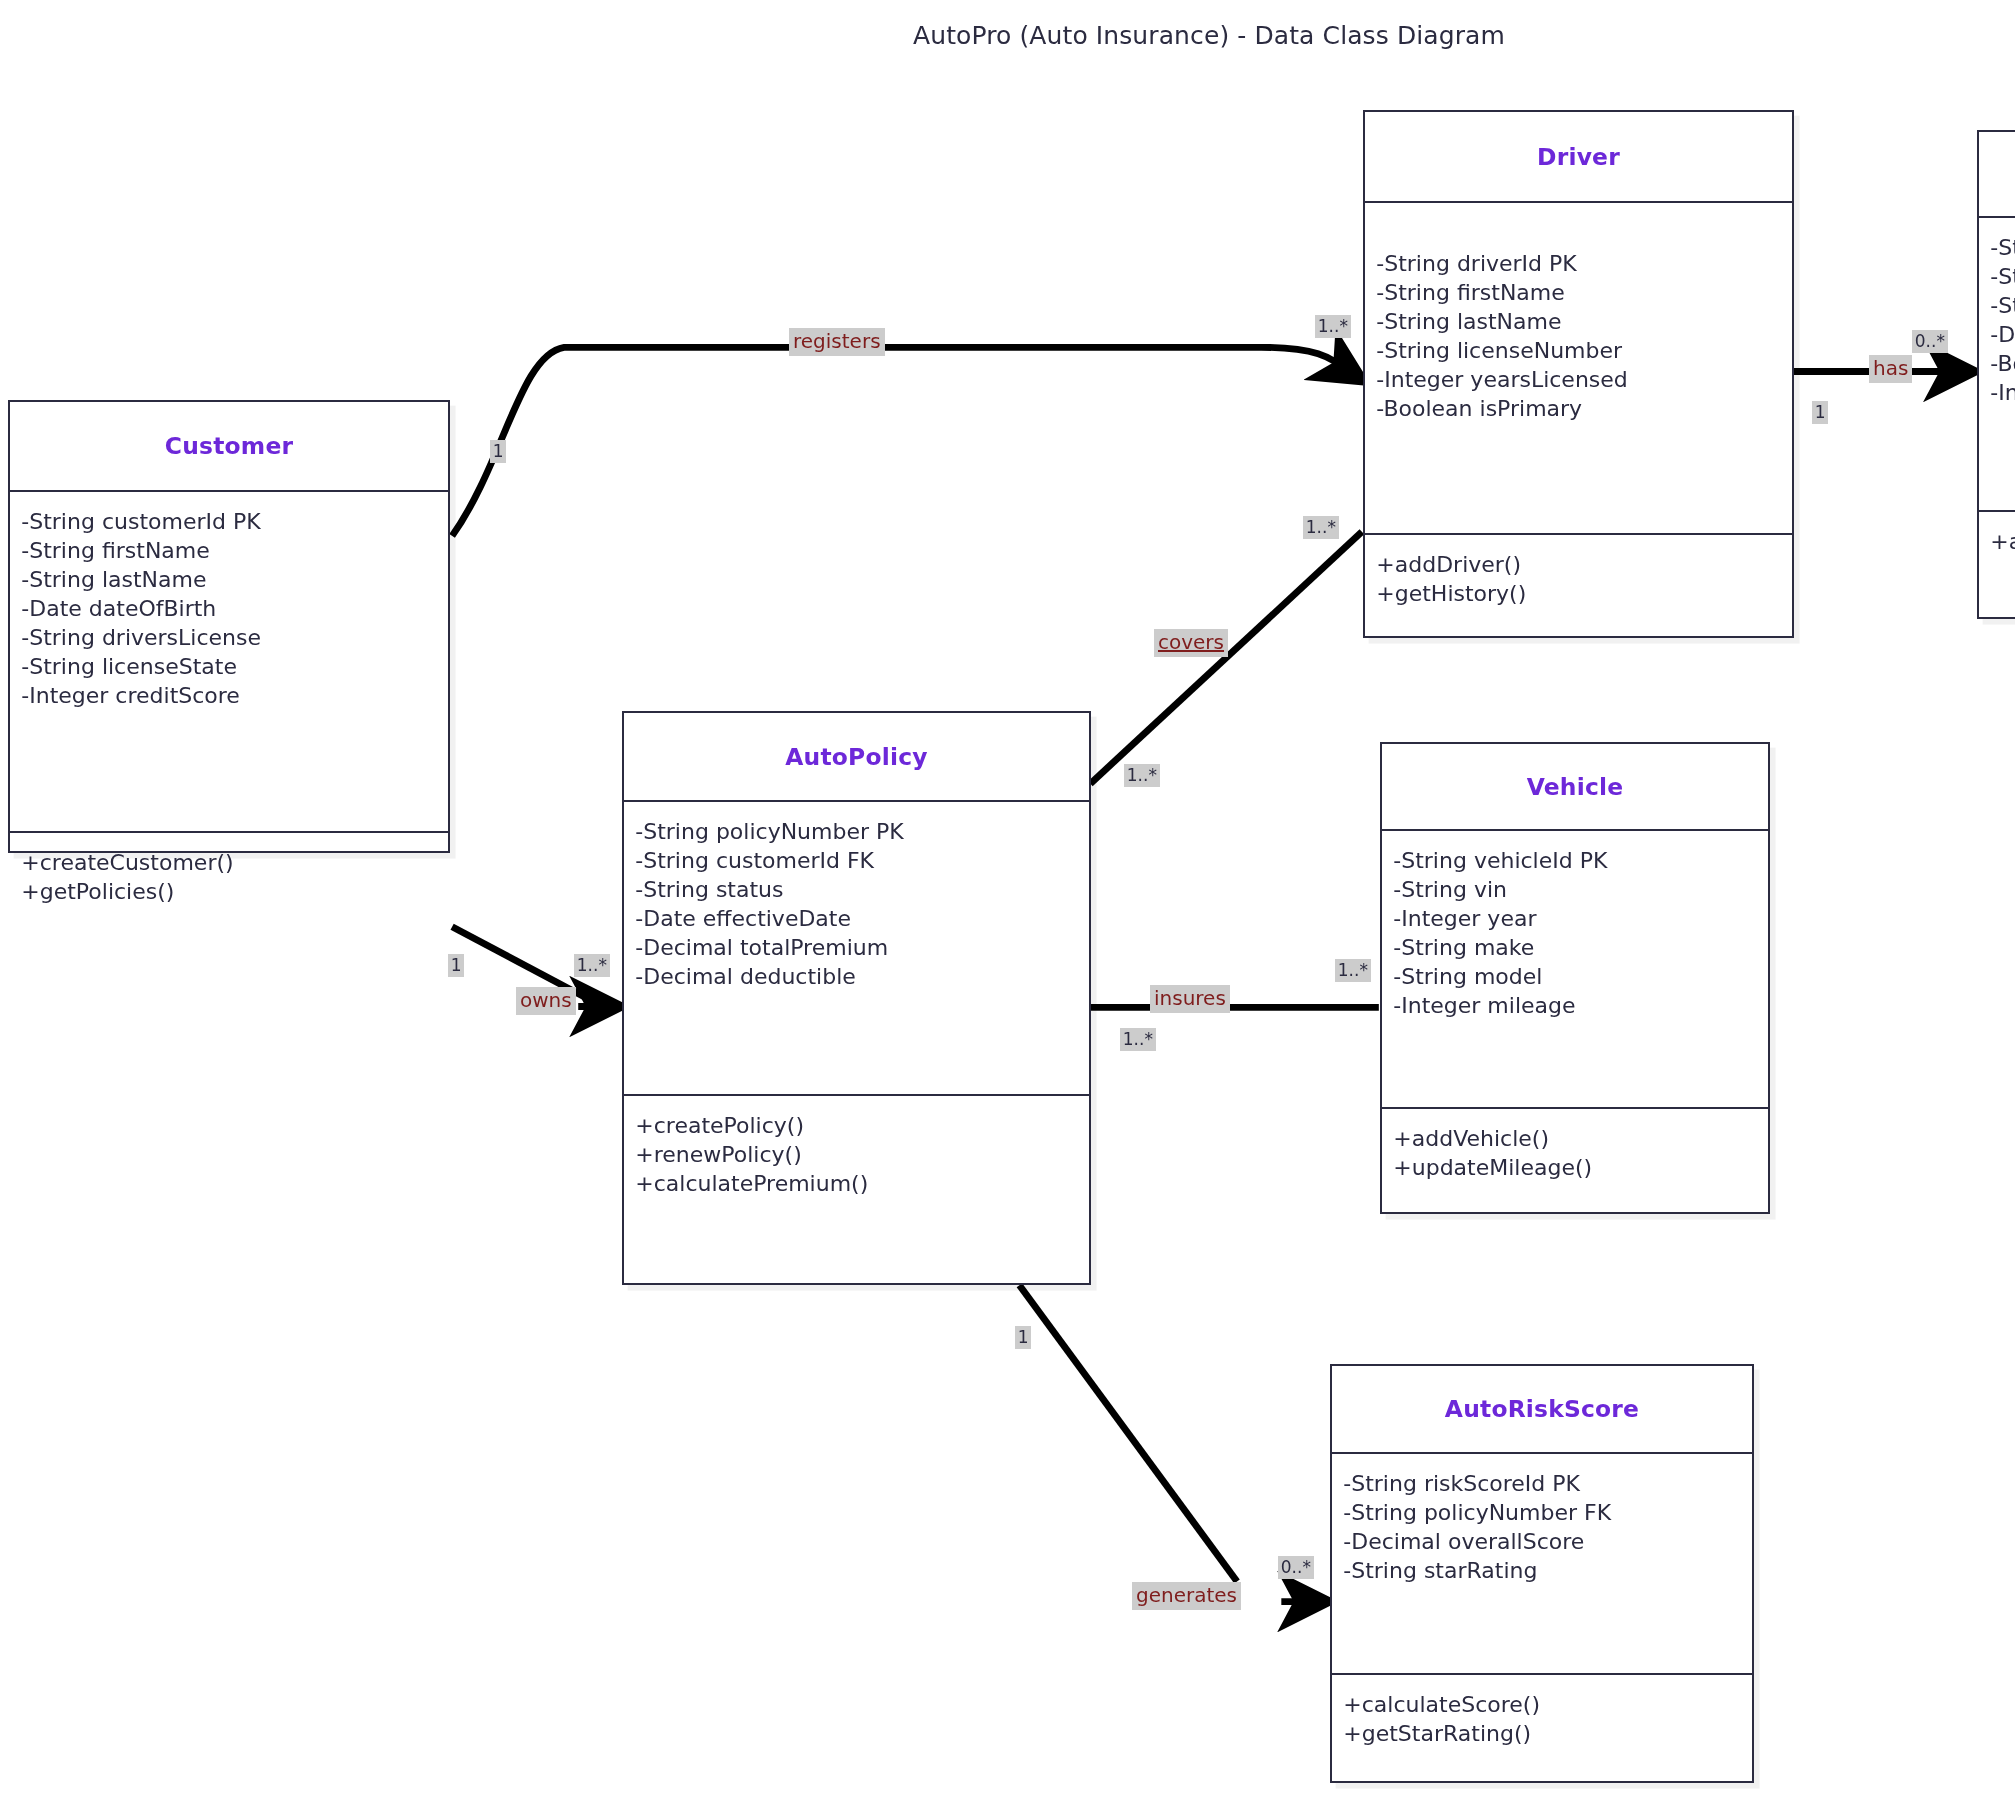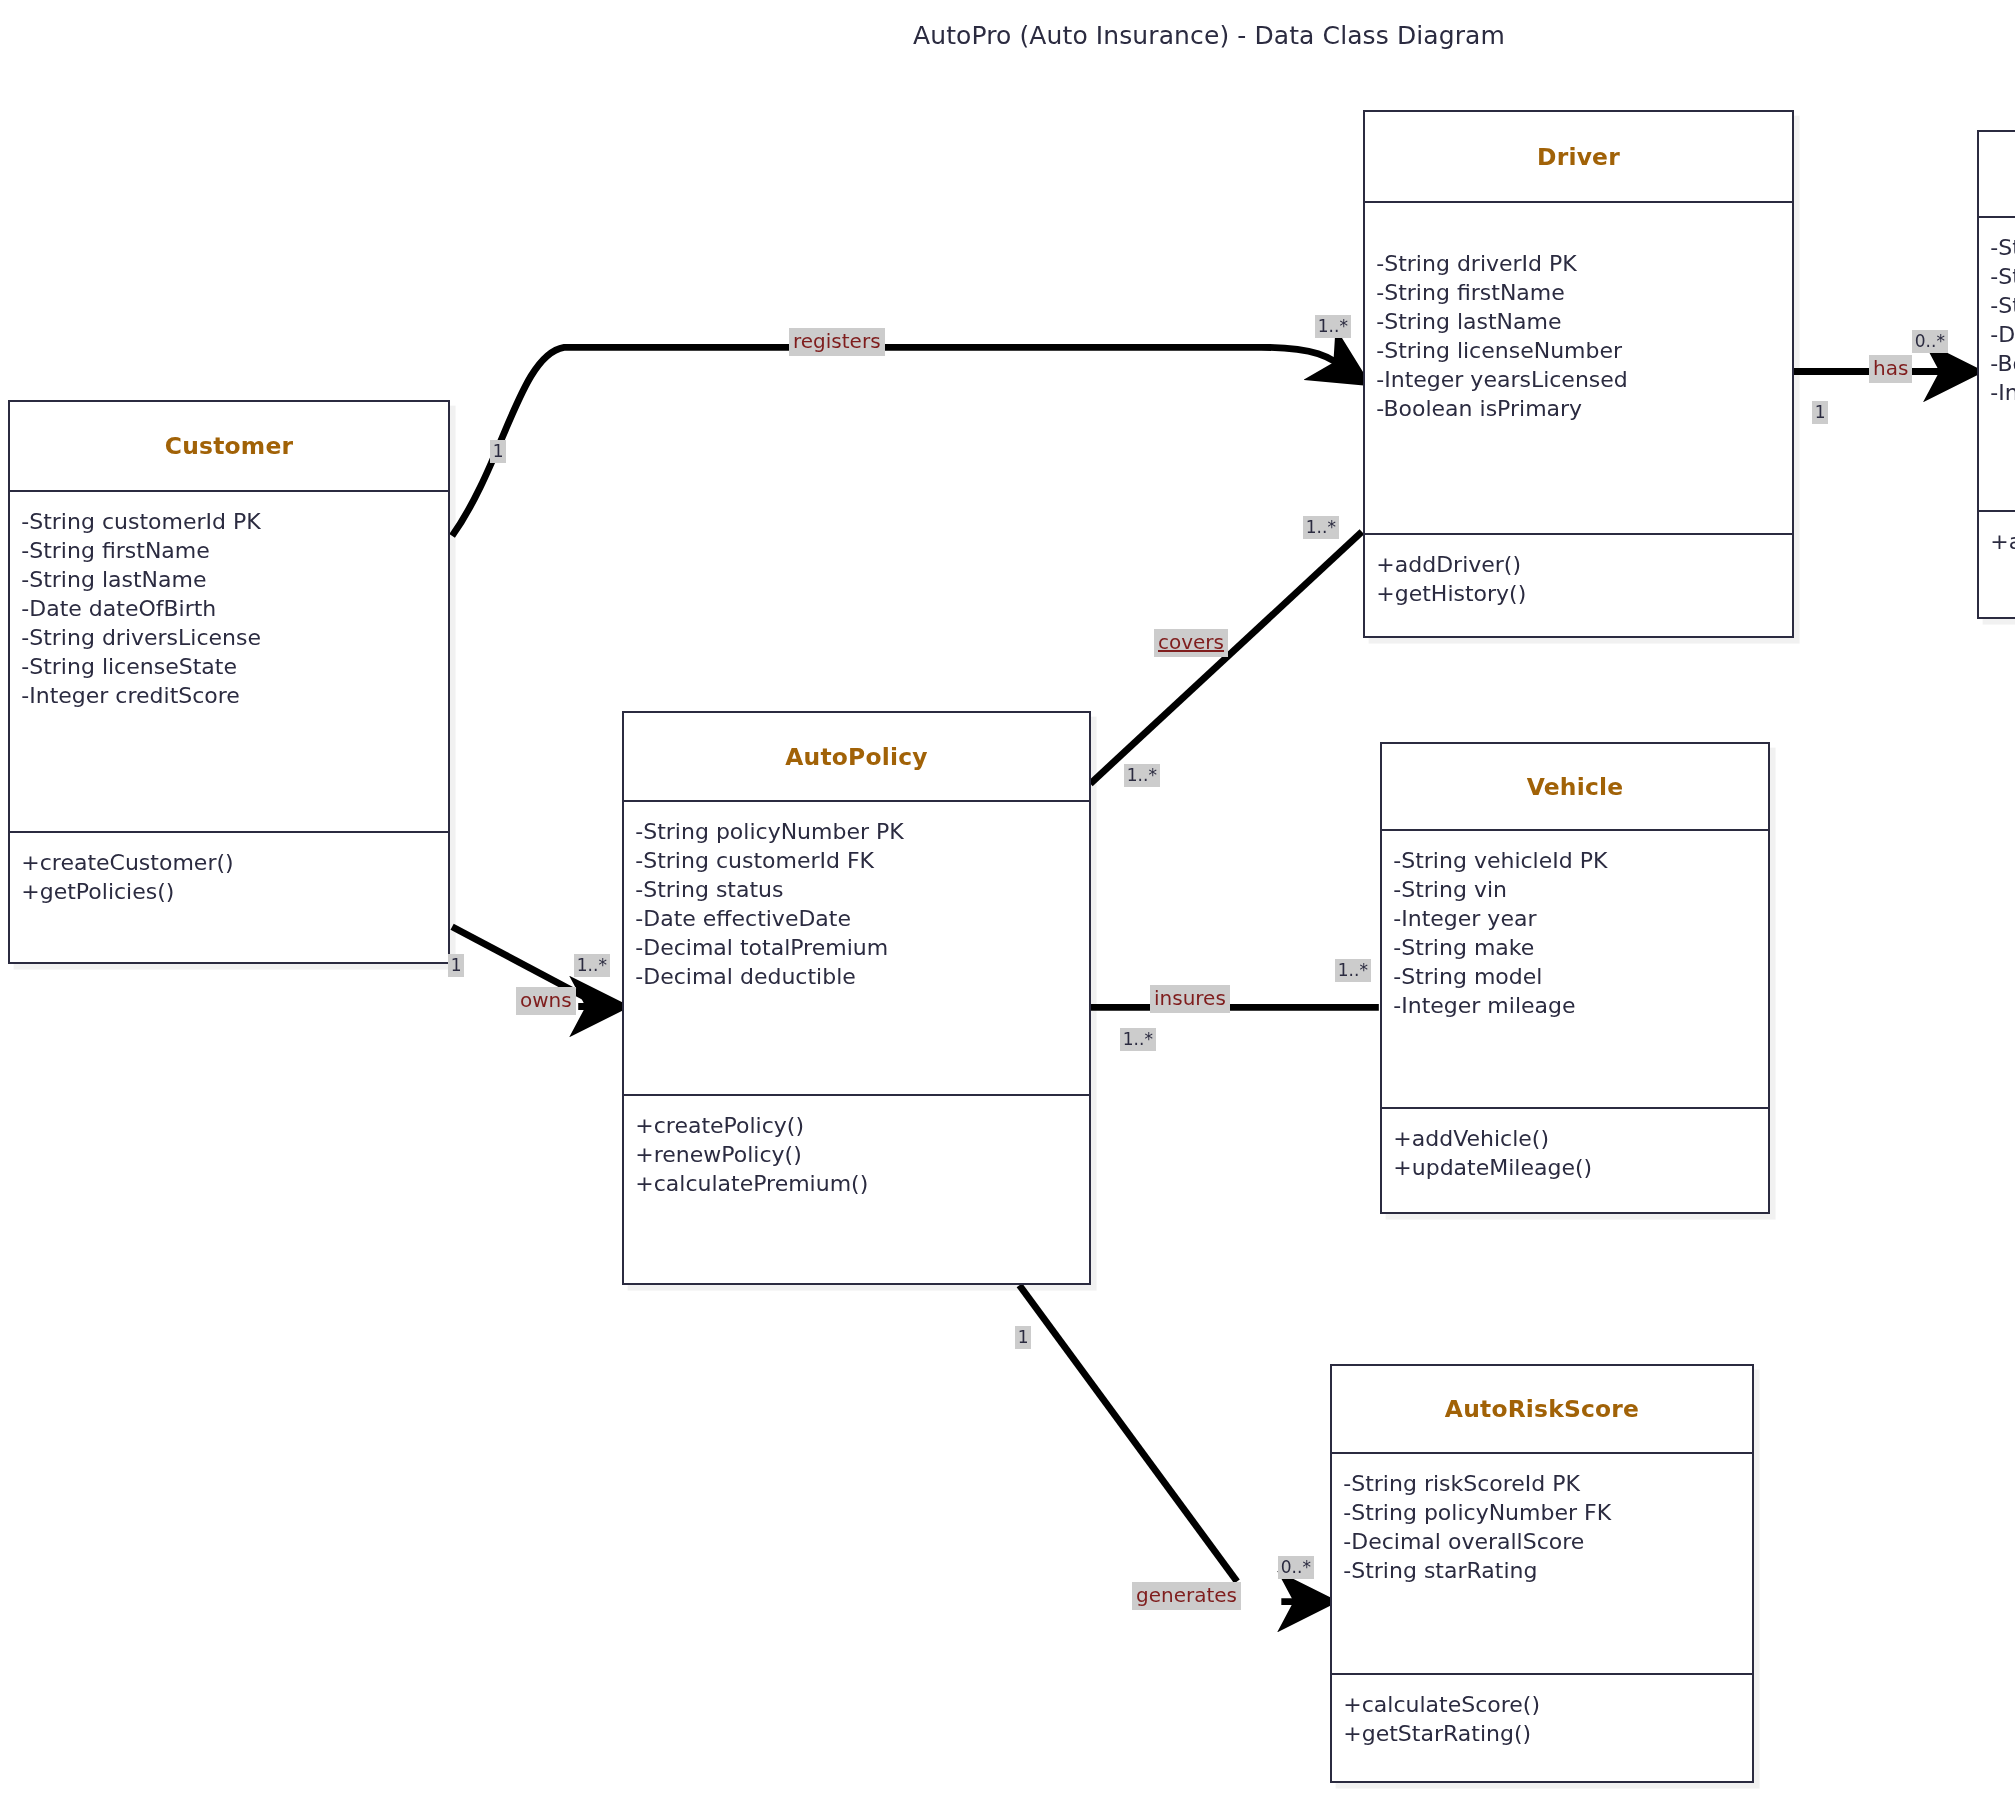--- a/index.html
+++ b/index.html
@@ -53,7 +53,7 @@
     border-bottom: 2.8px solid #2b2b40;
     font-weight: bold;
     font-size: 23.4px;
-    color: #a16207;
+    color: #6d28d9;
     letter-spacing: 0.2px;
   }
   .cls-attrs {

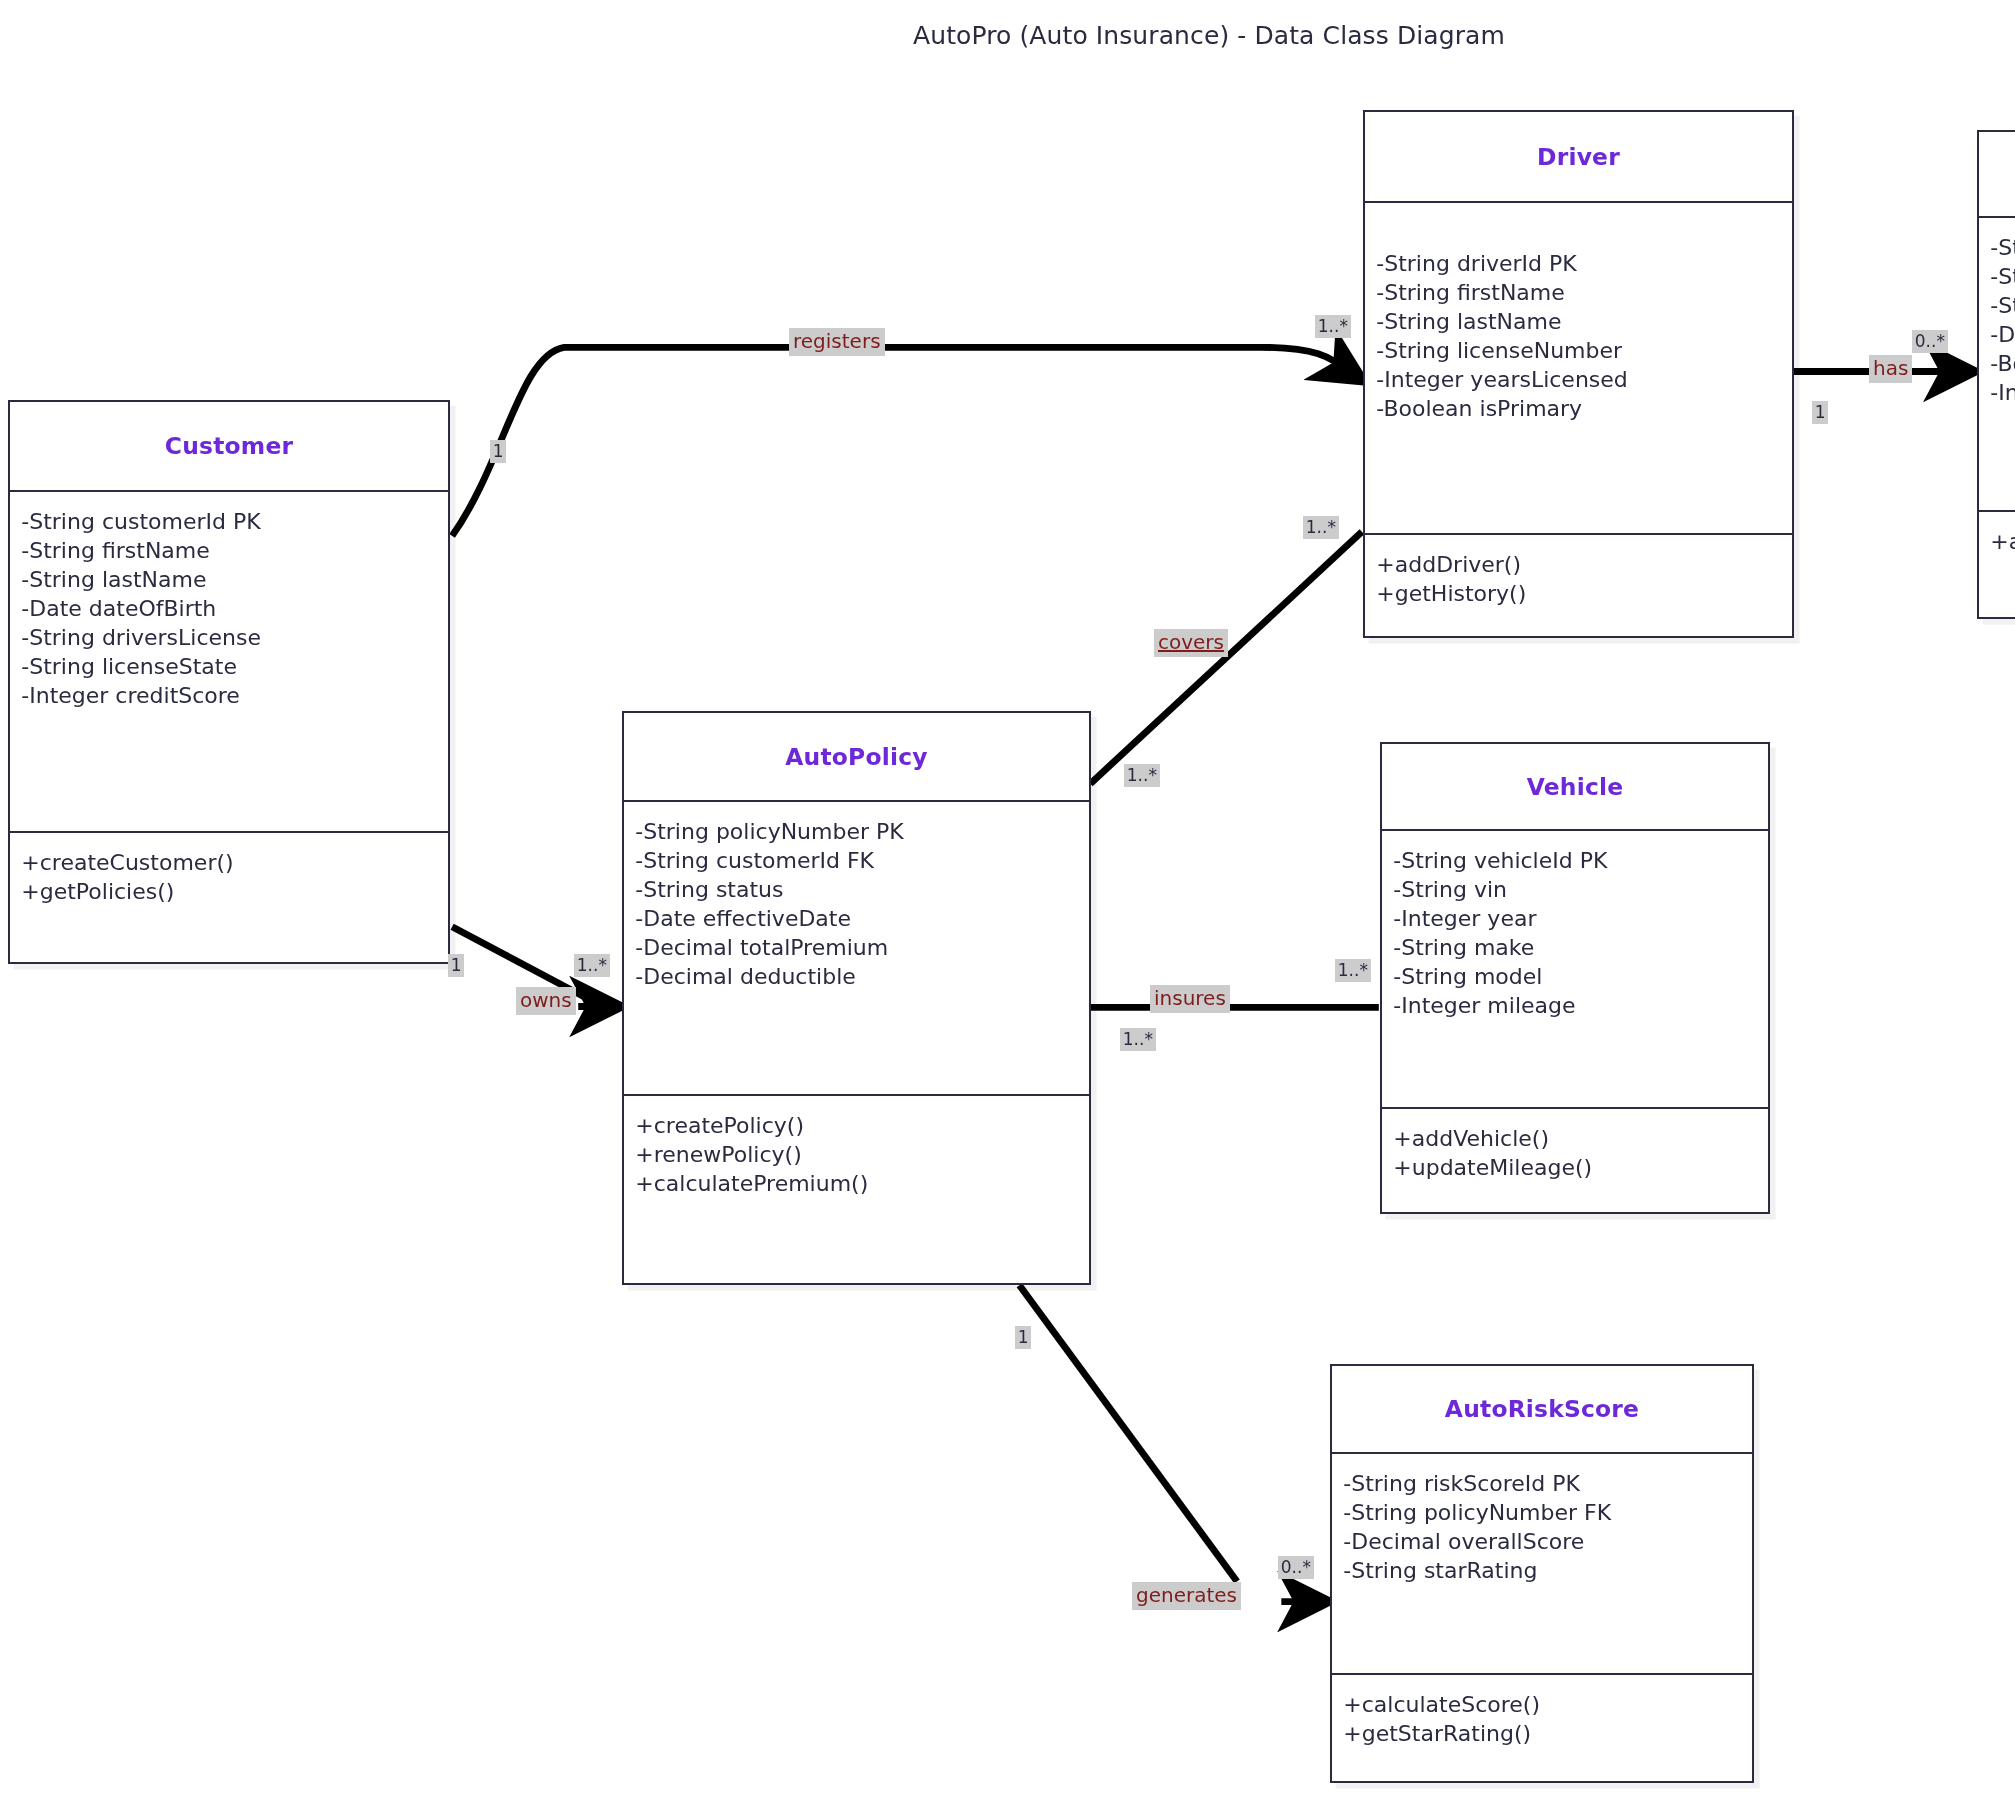--- a/index.html
+++ b/index.html
@@ -123,7 +123,7 @@
     <path d="M 3180 3975 L 3297 3975" fill="none" stroke="#000000" stroke-width="17" marker-end="url(#arrowOpen)"></path>
   </svg>
 
-  <div class="umlclass" style="left:8px; top:400px; width:442px; height:564px;">
+  <div class="umlclass" style="left:8px; top:400px; width:442px; height:453px;">
     <div class="cls-header" style="height:90px;">Customer</div>
     <div class="cls-attrs" style="height:341px;">
       <div class="member">-String customerId PK</div>

